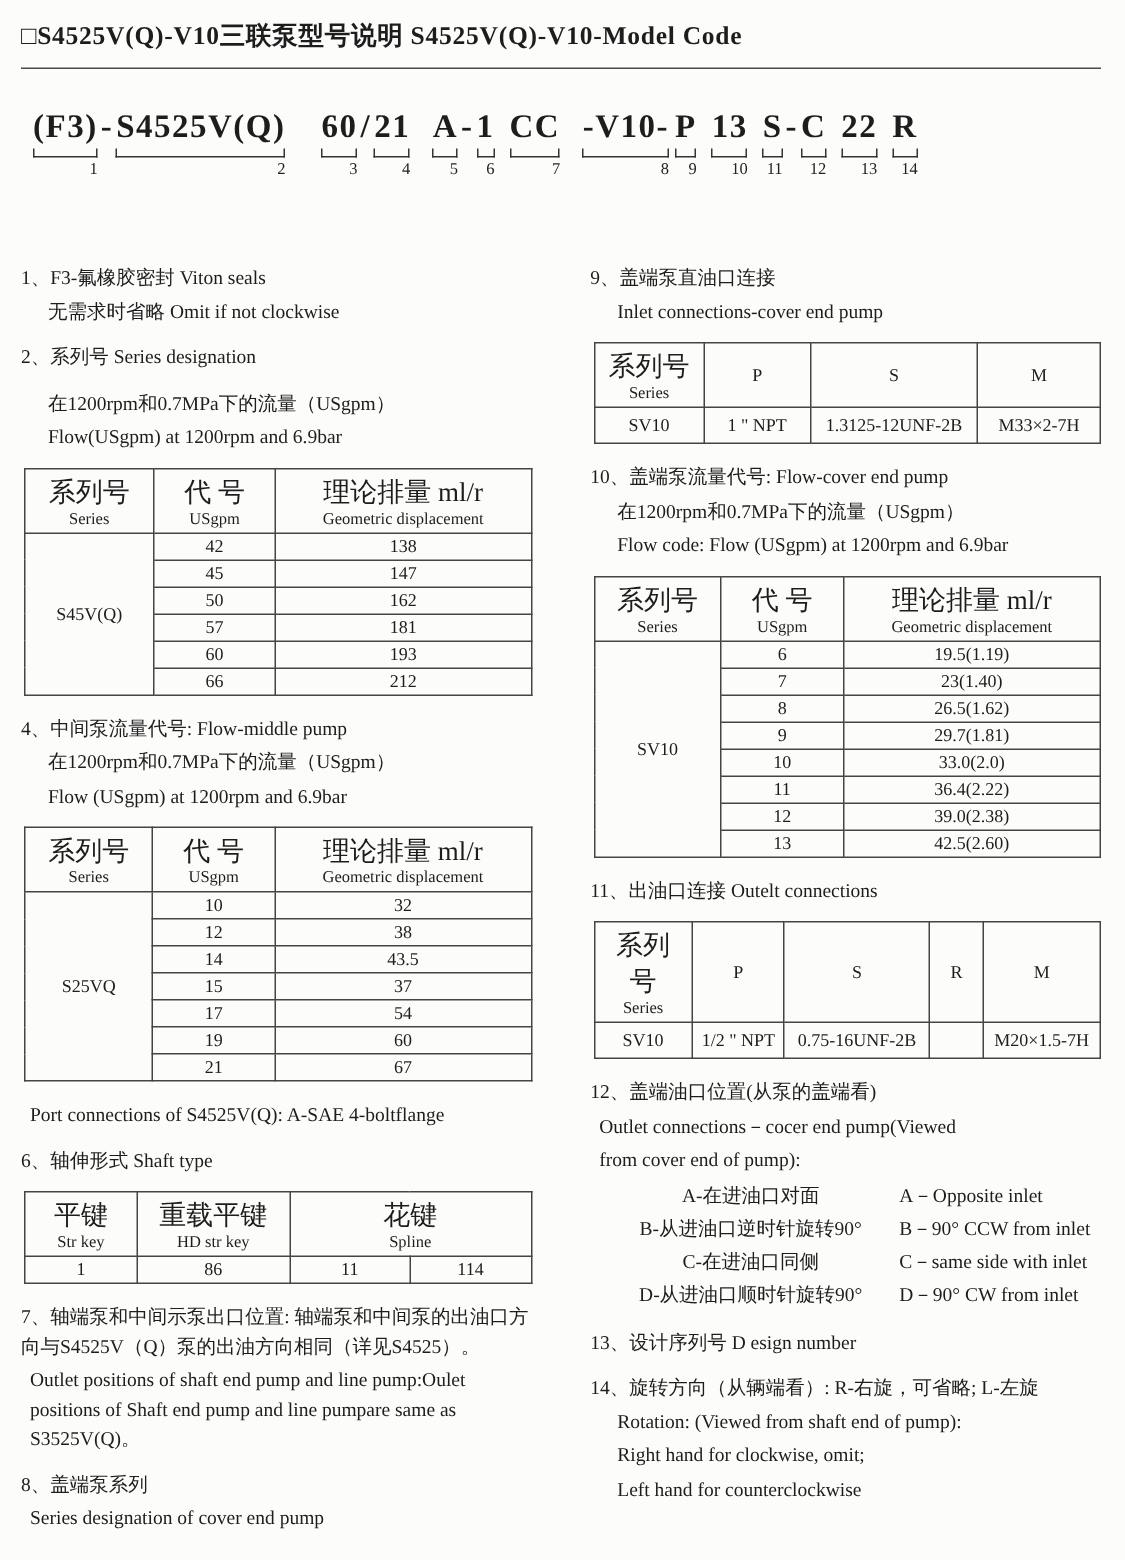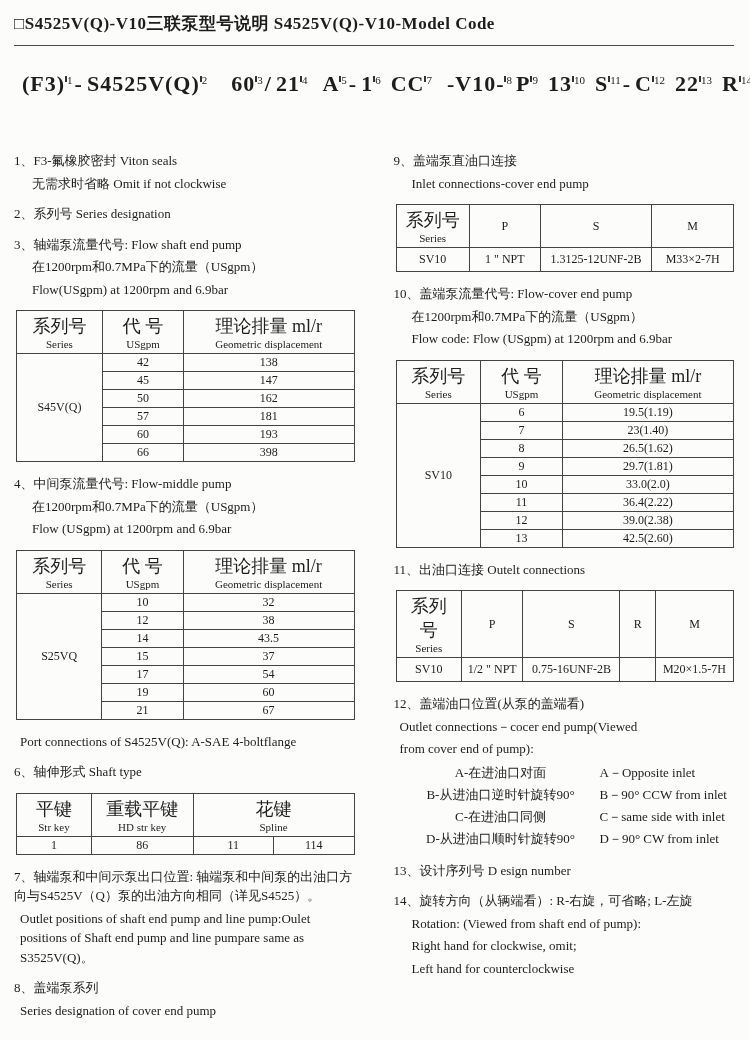--- a/index.html
+++ b/index.html
@@ -13,7 +13,7 @@
   .title{font-size:17px;font-weight:bold;letter-spacing:.5px;}
   
   .code-row{display:flex;align-items:flex-start;margin:26px 0 0 6px;}
-  .seg{display:inline-flex;flex-direction:row;align-items:flex-start;margin:0 2px;}
+  .seg{display:inline-flex;flex-direction:column;align-items:flex-end;margin:0 2px;}
   .seg-t{font-weight:bold;font-size:22px;line-height:1.05;letter-spacing:1px;white-space:pre;}
   .seg-b{align-self:stretch;height:5px;border-left:1px solid #333;border-right:1px solid #333;border-bottom:1px solid #333;margin-top:4px;}
   .seg-n{font-size:11px;margin-top:2px;color:#222;}

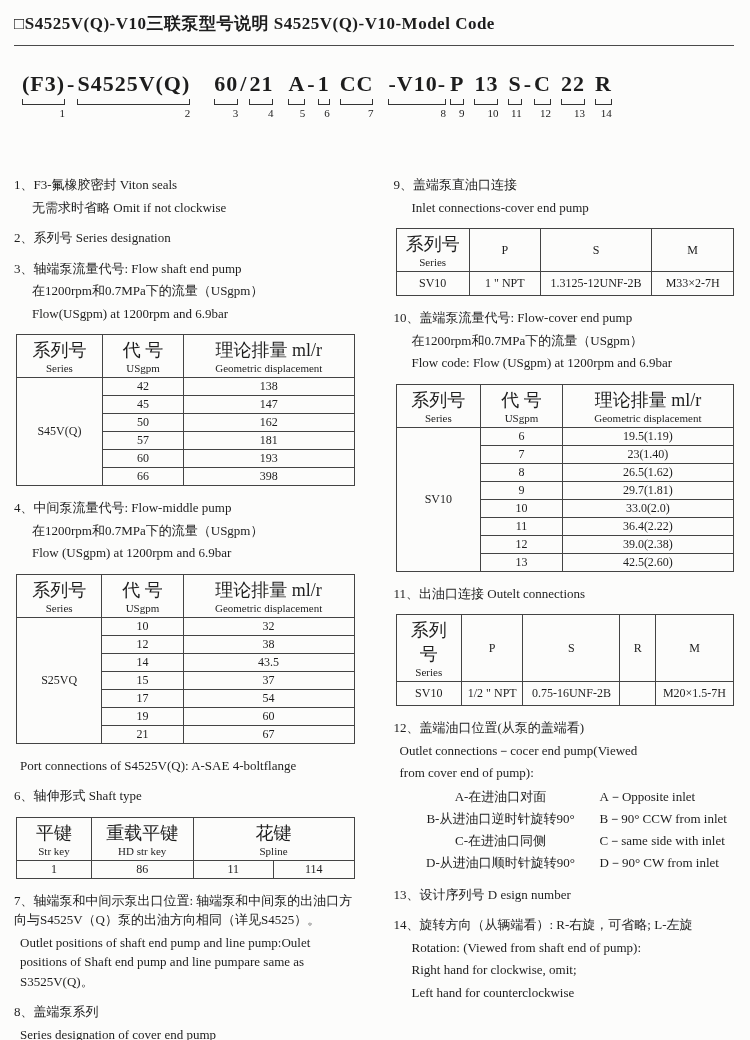--- a/index.html
+++ b/index.html
@@ -165,7 +165,6 @@
       </div>
 
       <div class="item">
-        <div class="ln">3、轴端泵流量代号:  Flow shaft end pump</div>
         <div class="ln ind">在1200rpm和0.7MPa下的流量（USgpm）</div>
         <div class="ln ind">Flow(USgpm) at 1200rpm  and 6.9bar</div>
       </div>

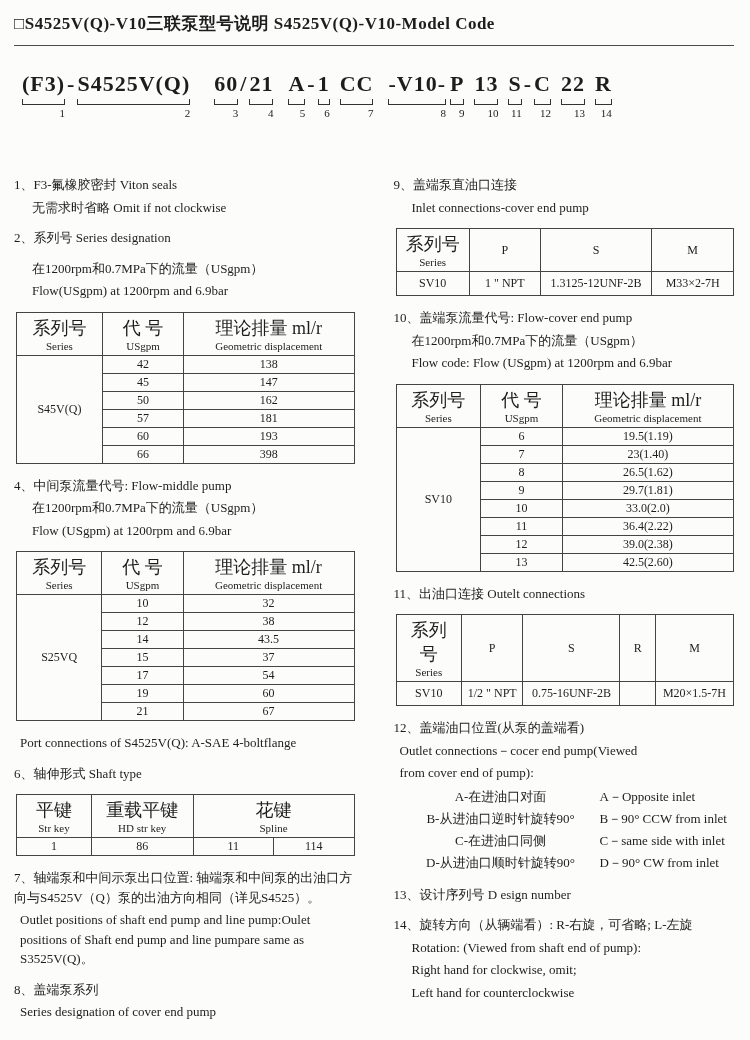--- a/index.html
+++ b/index.html
@@ -210,7 +210,7 @@
             </tr>
           <tr>
               <td>66</td>
-              <td>398</td>
+              <td>212</td>
             </tr>
         </tbody>
       </table>

